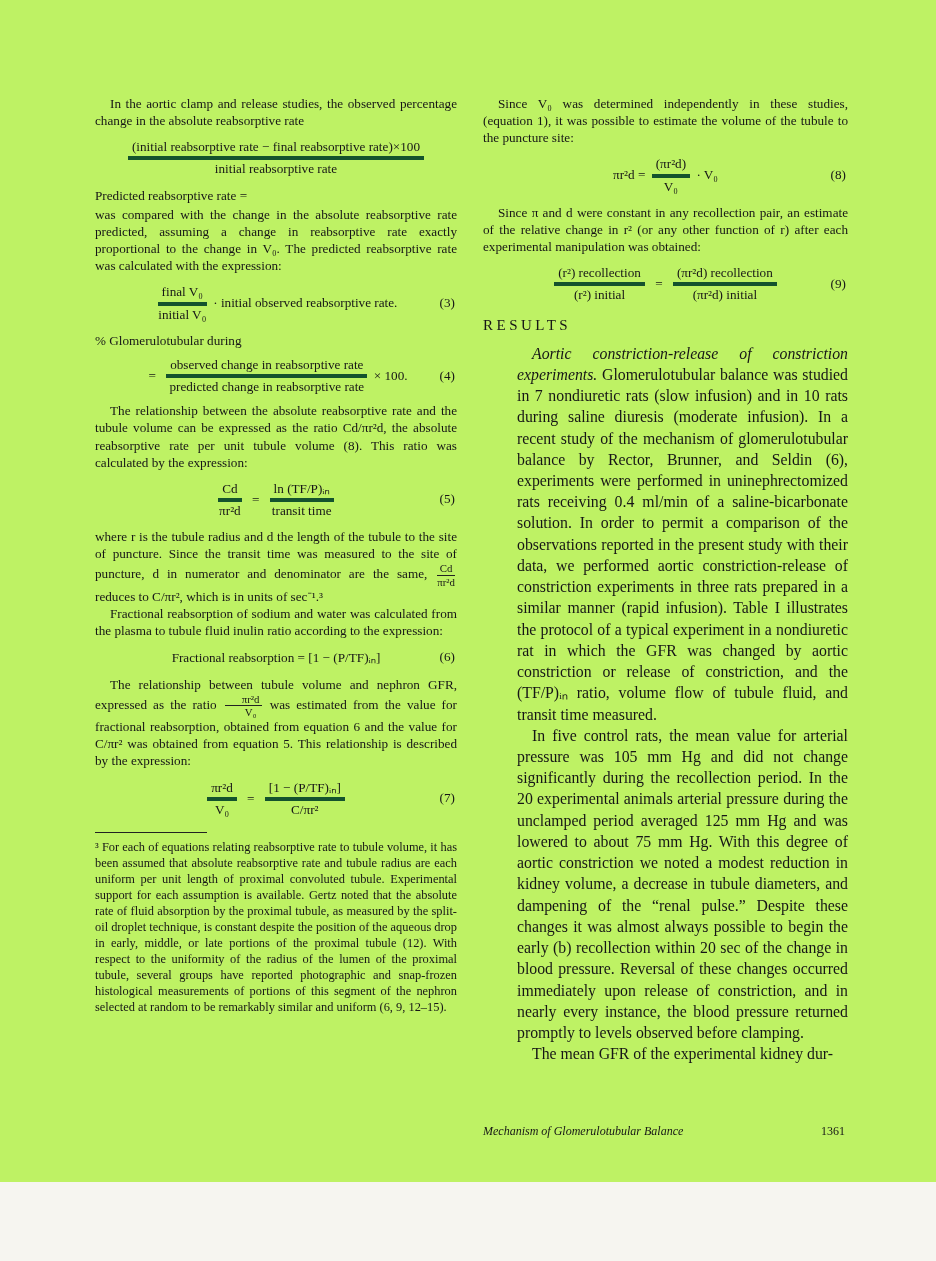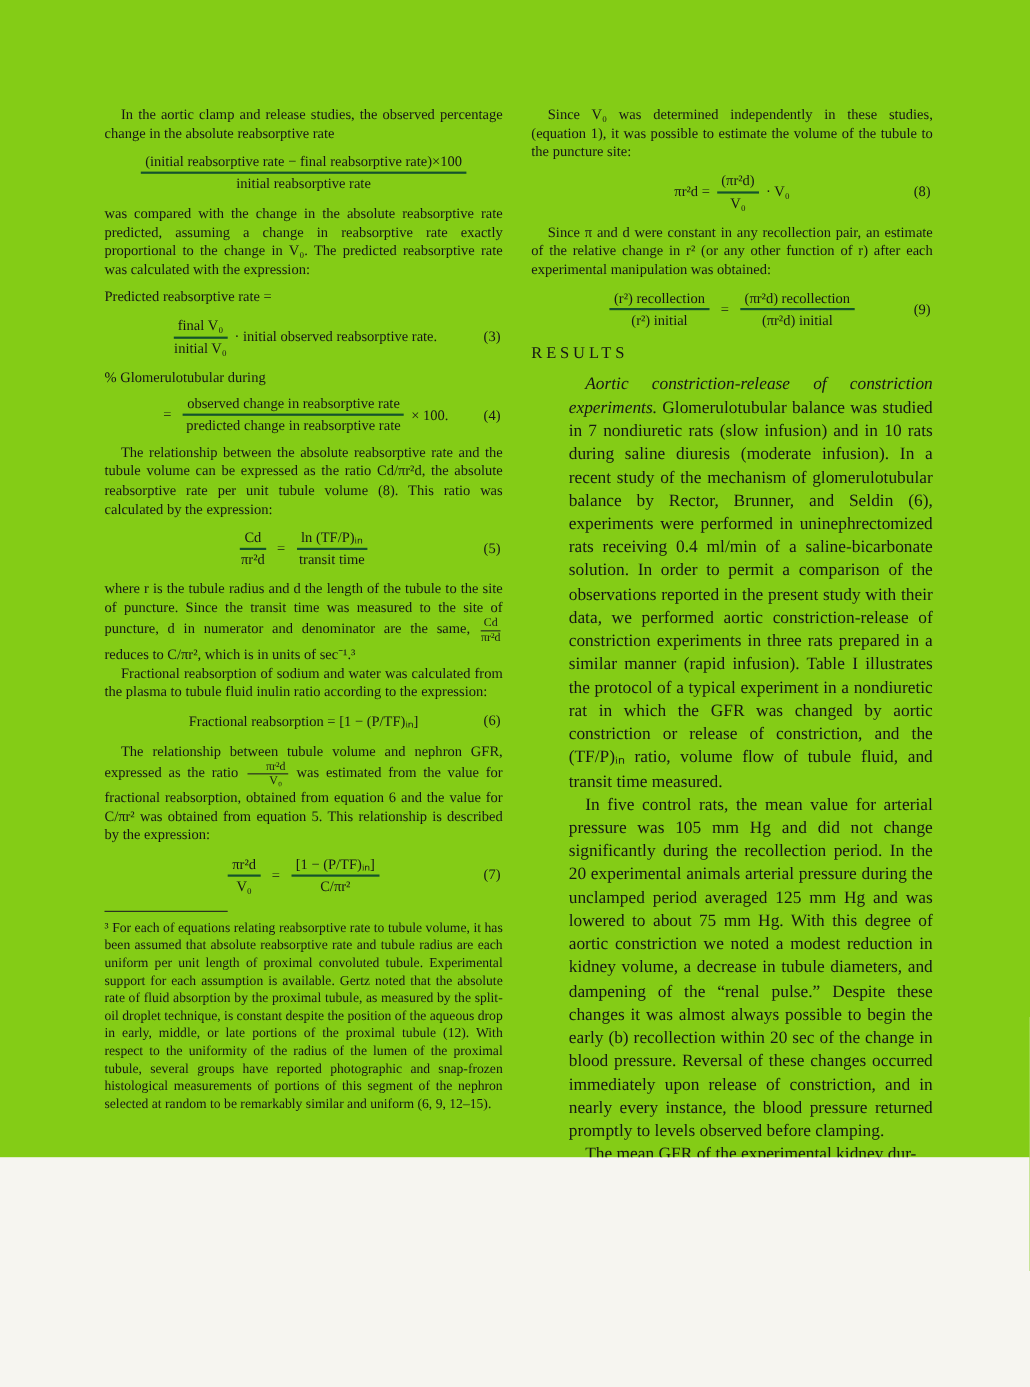--- a/index.html
+++ b/index.html
@@ -11,8 +11,8 @@
   }
   .page {
     position:relative;
-    width:936px; height:1052px;
-    background:#84cc16;
+    width:936px; height:1182px;
+    background:#bef264;
     overflow:hidden;
   }
   .columns {

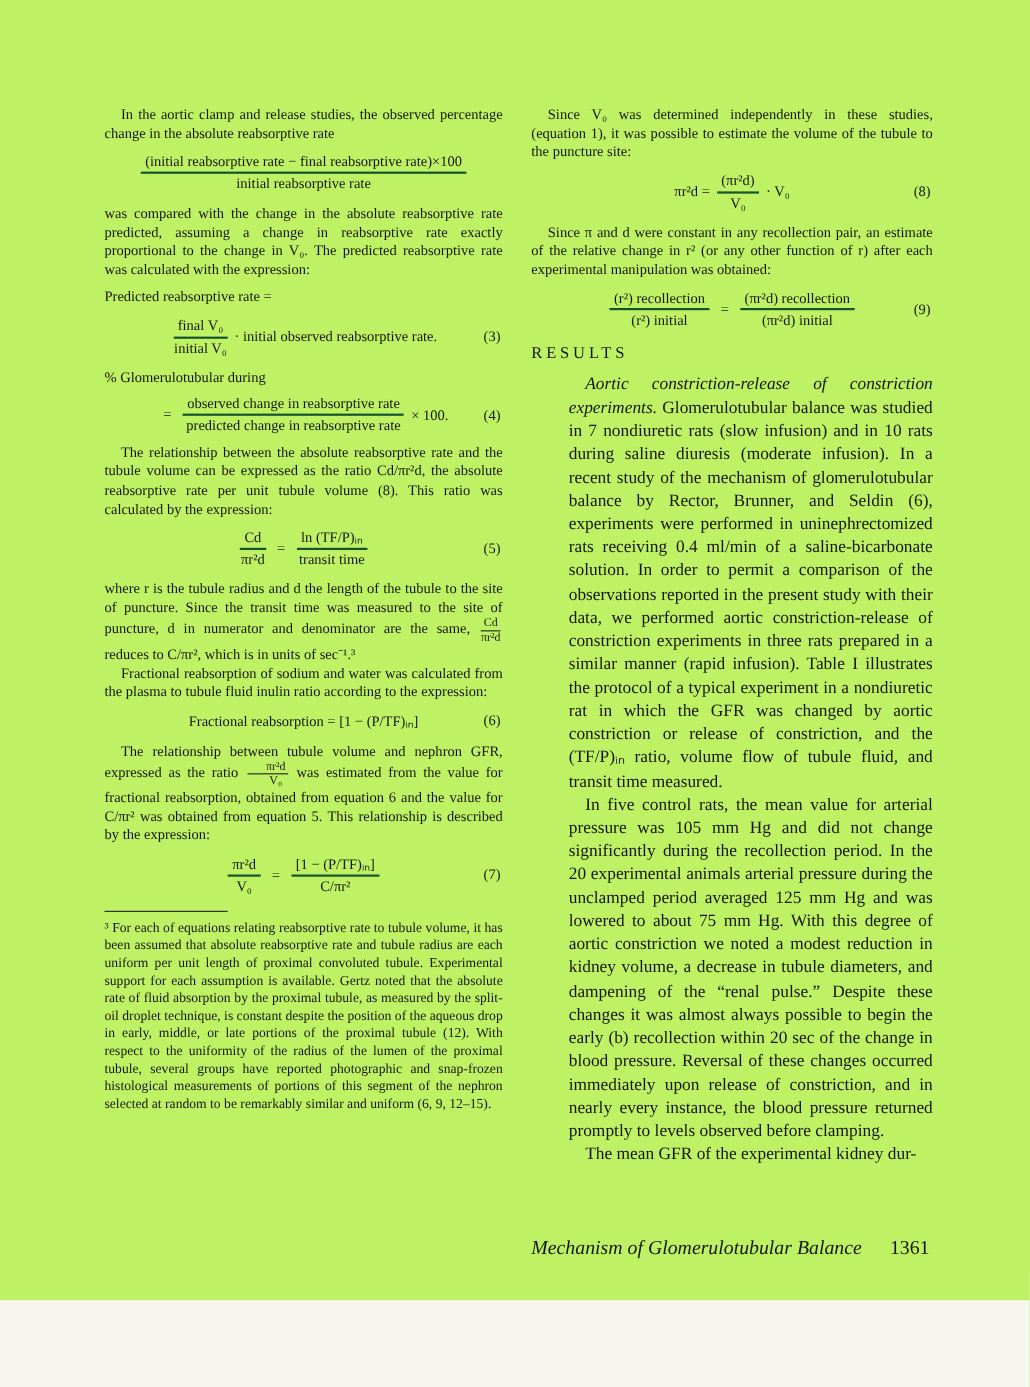--- a/index.html
+++ b/index.html
@@ -39,7 +39,7 @@
   }
   .eqline { margin:8px 0 2px; text-align:left; }
   .frac { display:inline-block; vertical-align:middle; text-align:center; margin:0 3px; }
-  .frac .num { display:block; border-bottom:2px solid #14532d; padding:0 4px 1px; }
+  .frac .num { display:block; border-bottom:4px solid #14532d; padding:0 4px 1px; }
   .frac .den { display:block; padding-top:0; }
   .eqop { display:inline-block; margin:0 4px; }
   .ifrac {

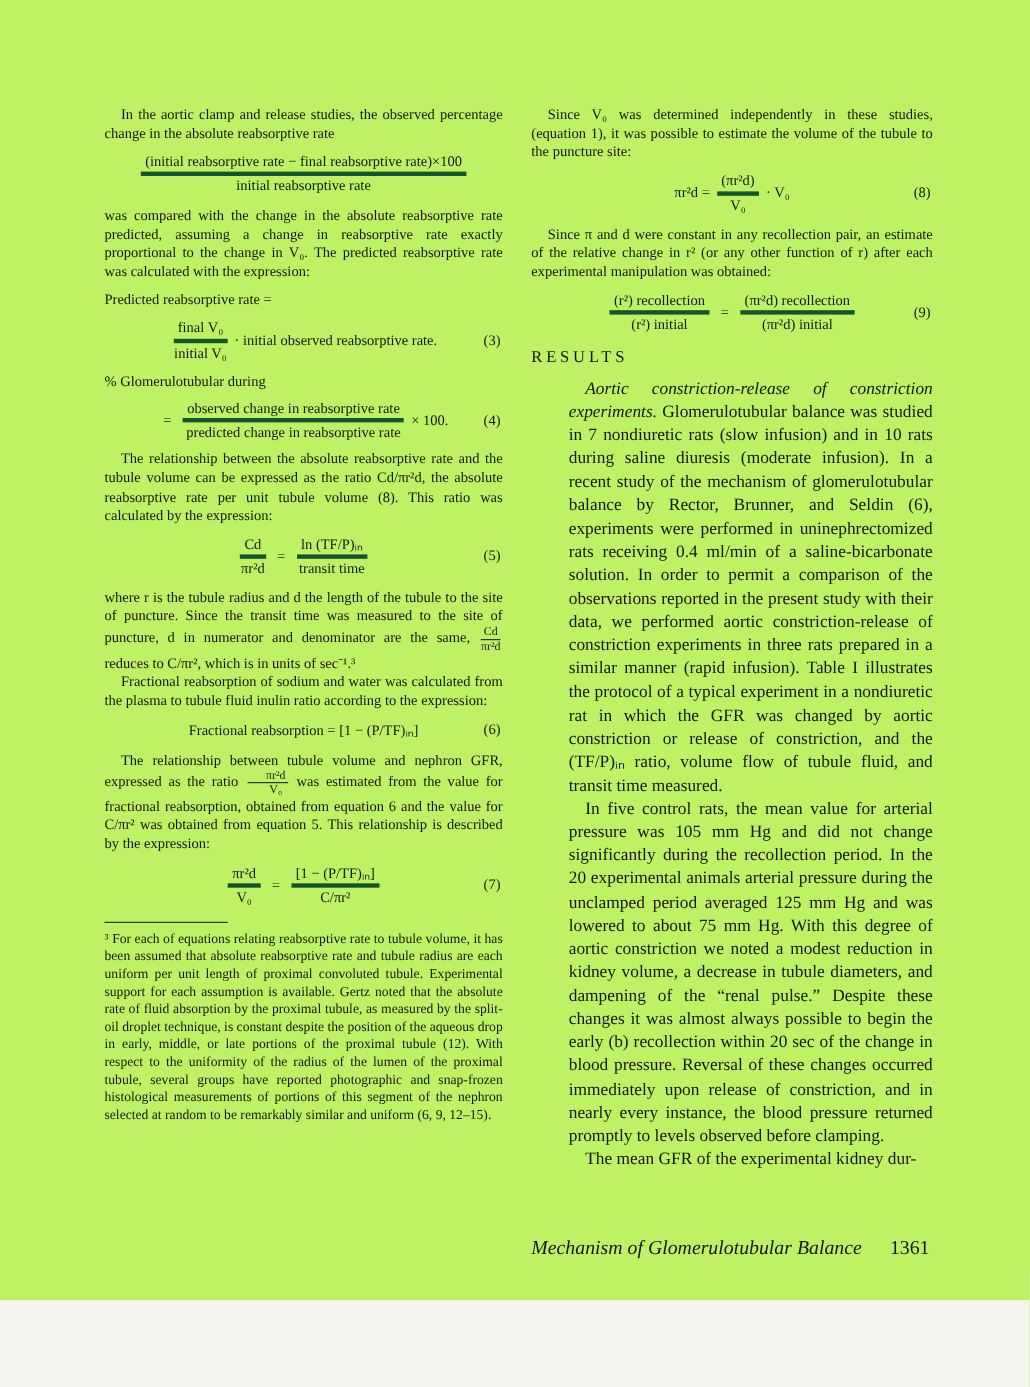--- a/index.html
+++ b/index.html
@@ -96,9 +96,9 @@
         </span>
       </div>
 
+      <p class="small eqline">Predicted reabsorptive rate =</p>
+
       <p class="small">was compared with the change in the absolute reabsorptive rate predicted, assuming a change in reabsorptive rate exactly proportional to the change in V₀. The predicted reabsorptive rate was calculated with the expression:</p>
-
-      <p class="small eqline">Predicted reabsorptive rate =</p>
 
       <div class="eq small">
         <span class="eqbody">

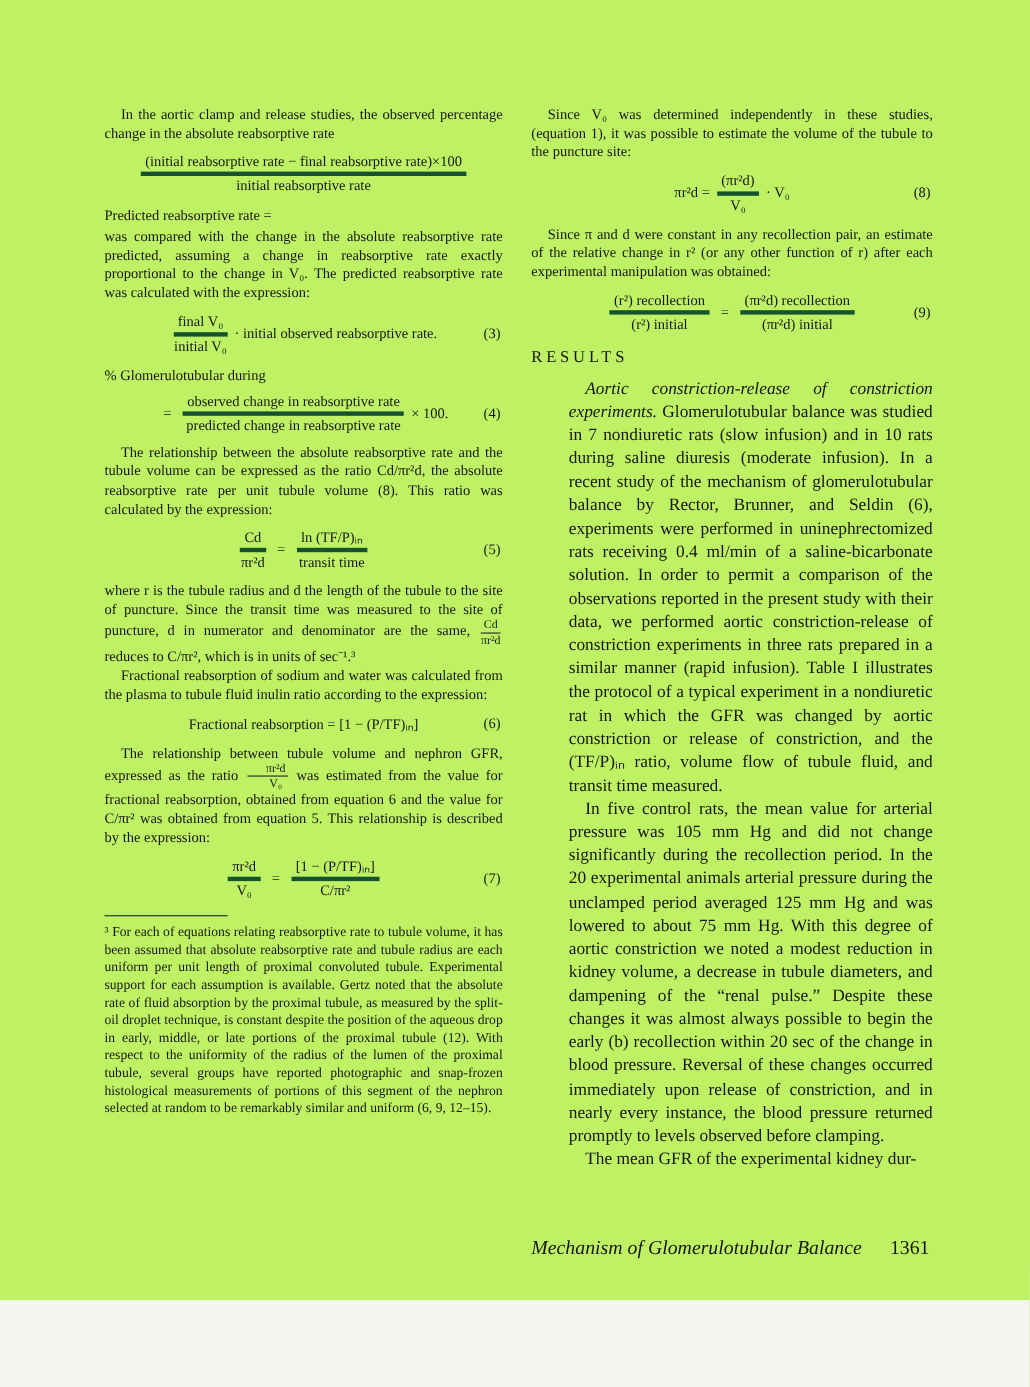--- a/index.html
+++ b/index.html
@@ -67,7 +67,7 @@
     position:absolute;
     top:1124px; left:483px; width:362px;
     display:flex; justify-content:space-between; align-items:baseline;
-    font-size:18px;
+    font-size:12px;
   }
   .footer .title { font-style:italic; }
 

